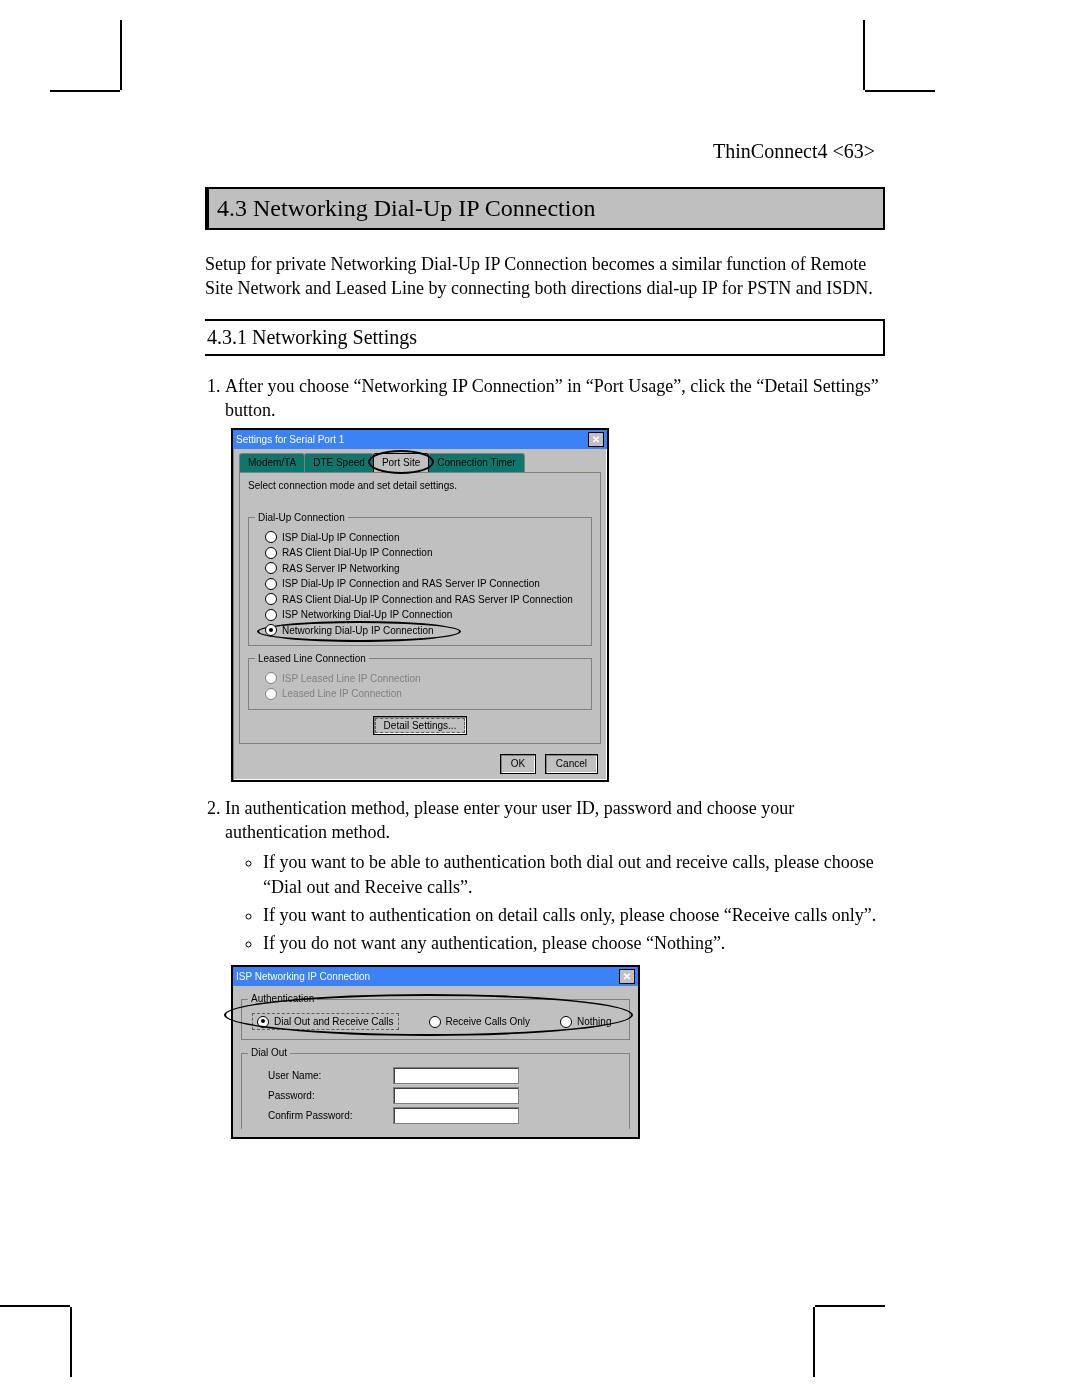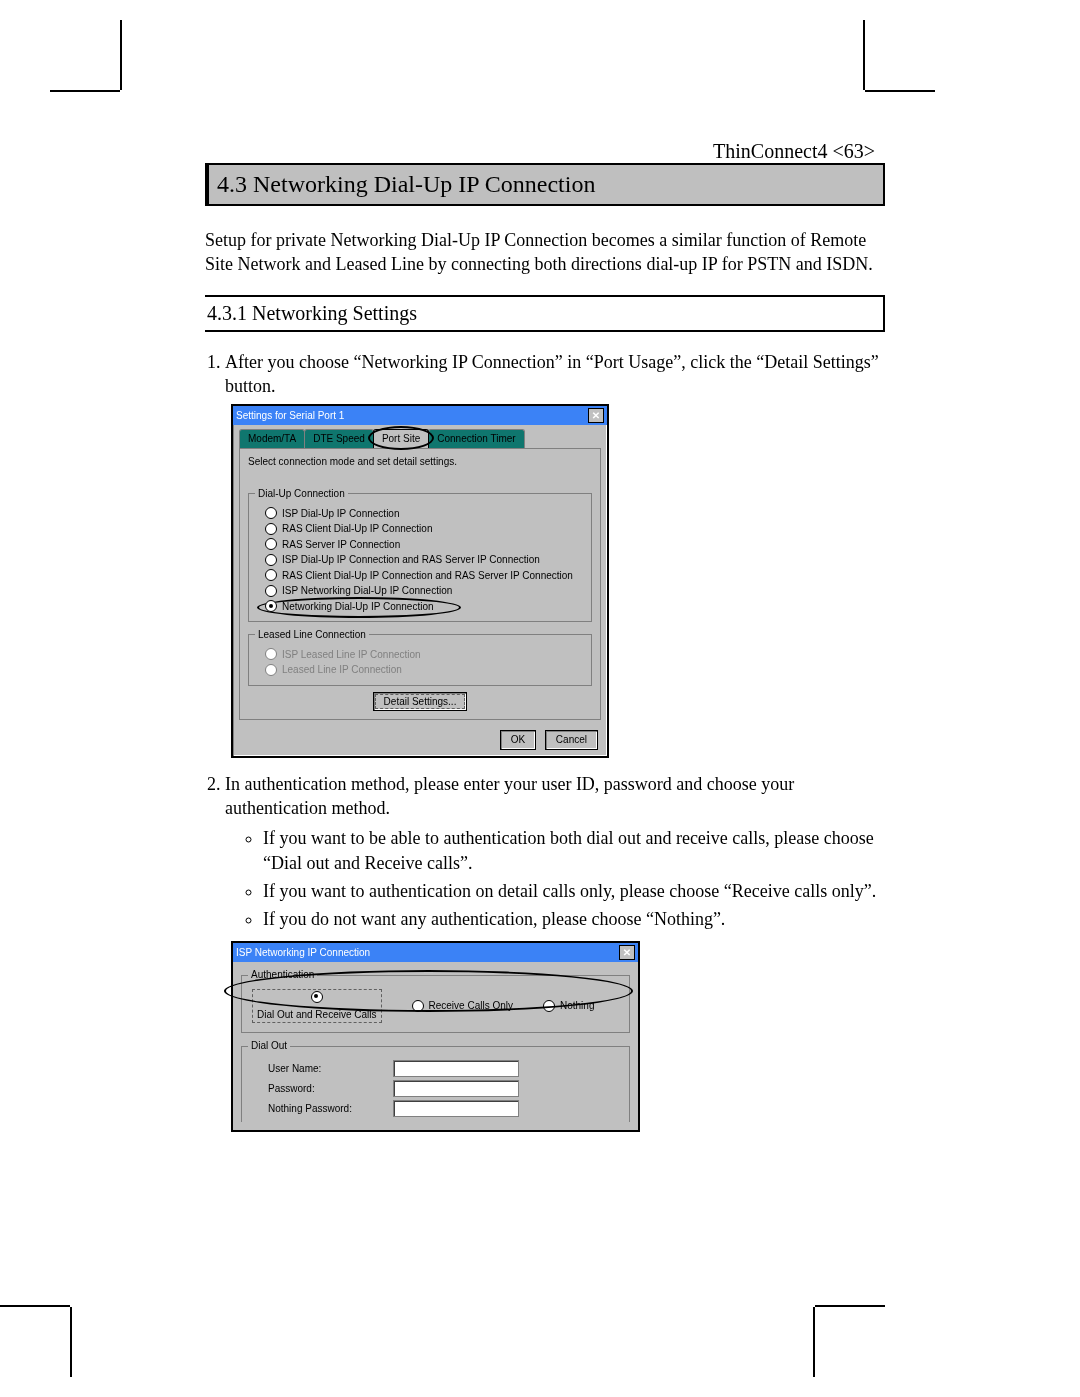--- a/index.html
+++ b/index.html
@@ -45,6 +45,7 @@
   .page-header {
     text-align: right;
     font-size: 20px;
+    margin-bottom: 24px;
     padding-right: 10px;
   }
   .section-title {

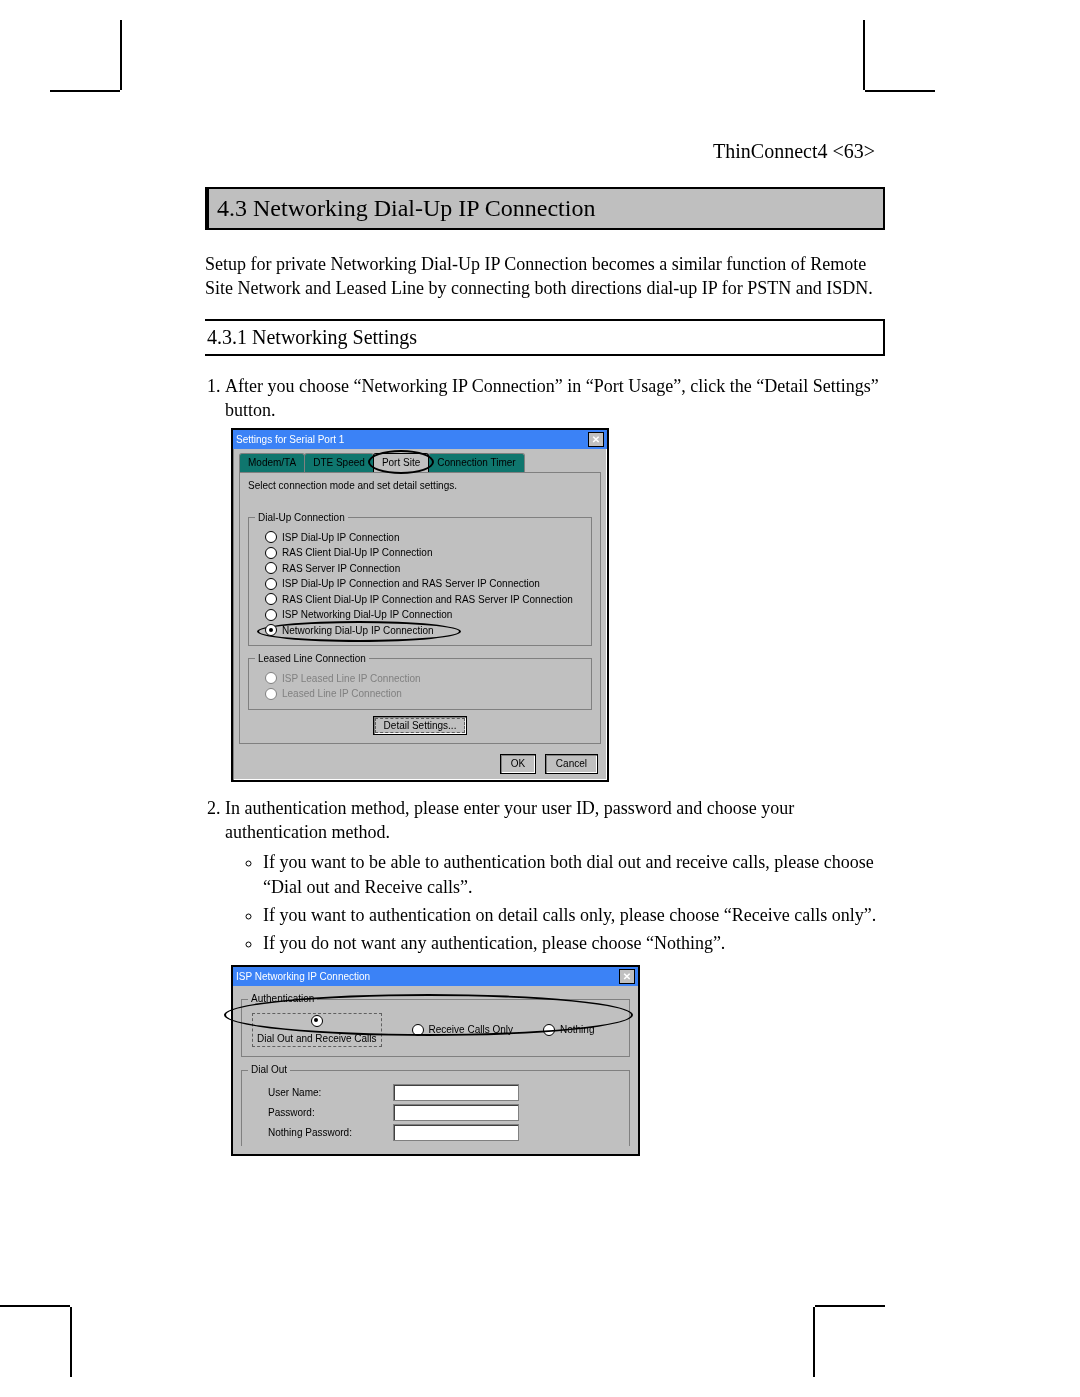--- a/index.html
+++ b/index.html
@@ -317,7 +317,7 @@
               </div>
               <div class="radio-row">
                 <span class="radio"></span>
-                  <span>RAS Server IP Connection</span>
+                  <span>RAS Server IP Networking</span>
               </div>
               <div class="radio-row">
                 <span class="radio"></span>

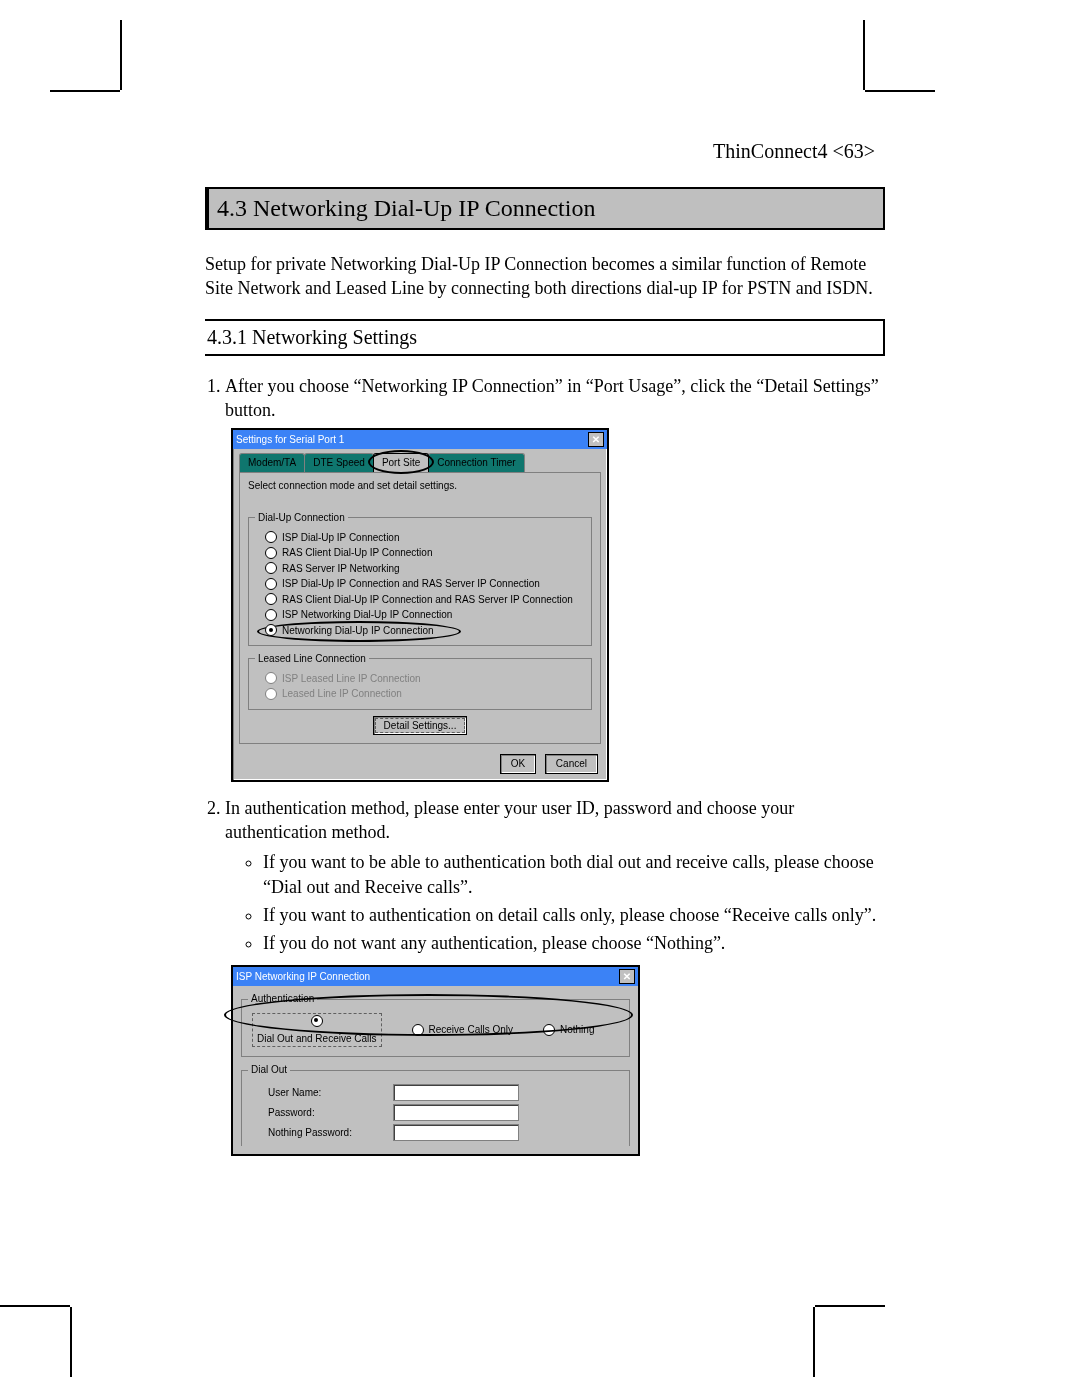--- a/index.html
+++ b/index.html
@@ -235,7 +235,6 @@
   .auth-opt.first {
     border: 1px dashed #606060;
     padding: 1px 4px;
-    flex-direction: column;
   }
   .auth-oval {
     position: relative;

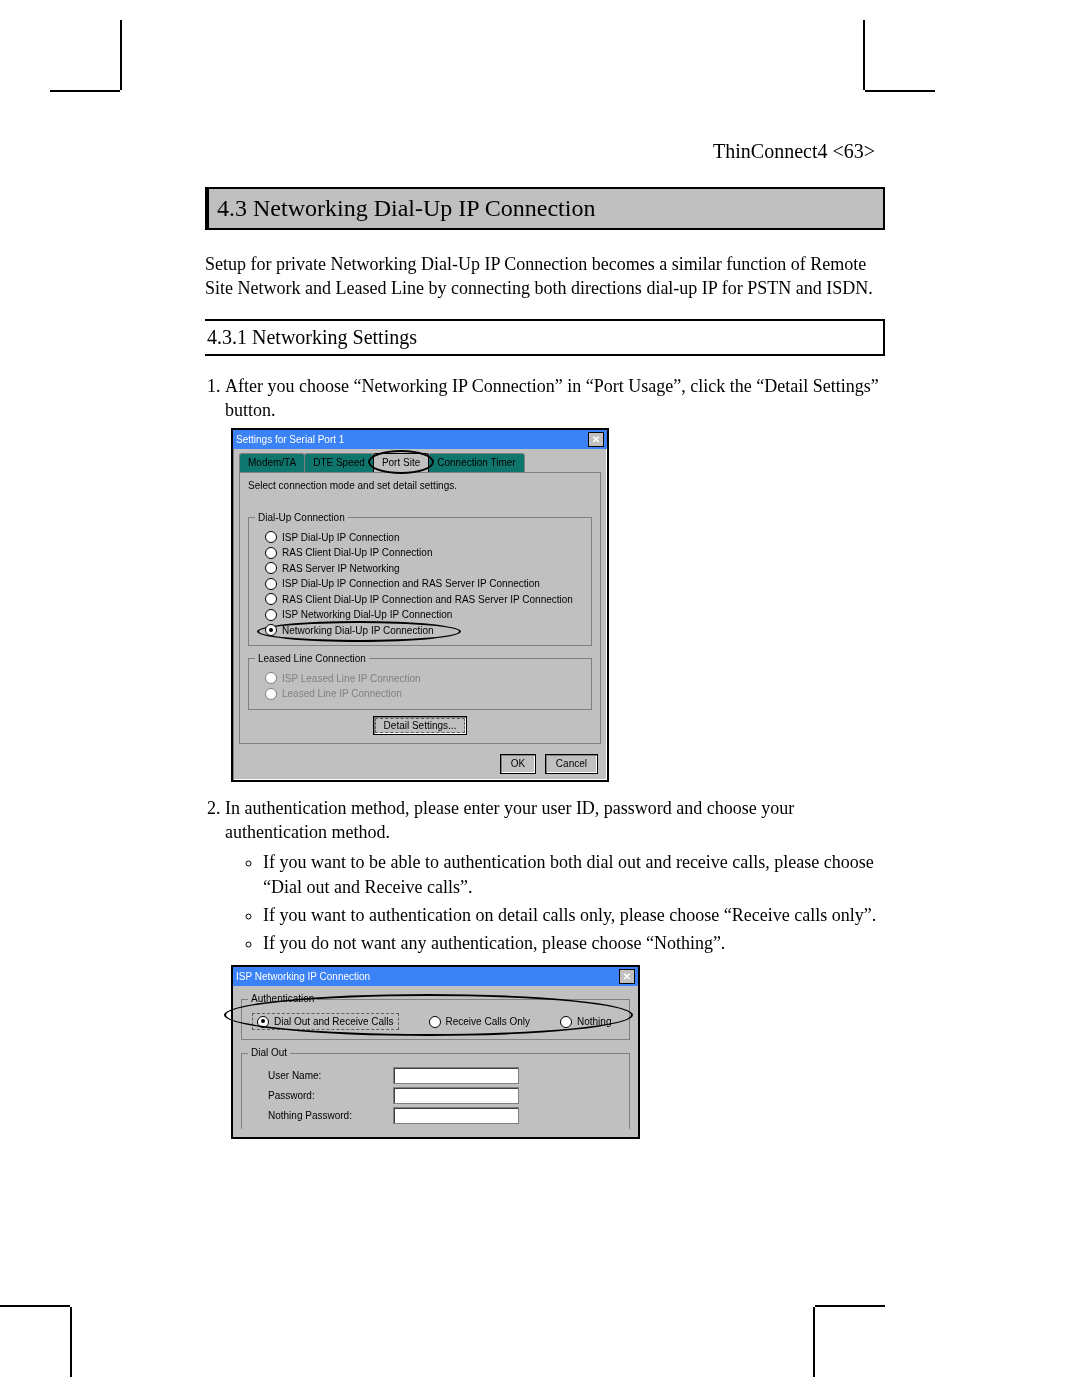--- a/index.html
+++ b/index.html
@@ -400,7 +400,7 @@
                 <input type="password" style="">
               </div>
               <div class="form-row">
-                <label>Nothing Password:</label>
+                <label>Confirm Password:</label>
                 <input type="password" style="">
               </div>
             </fieldset>

